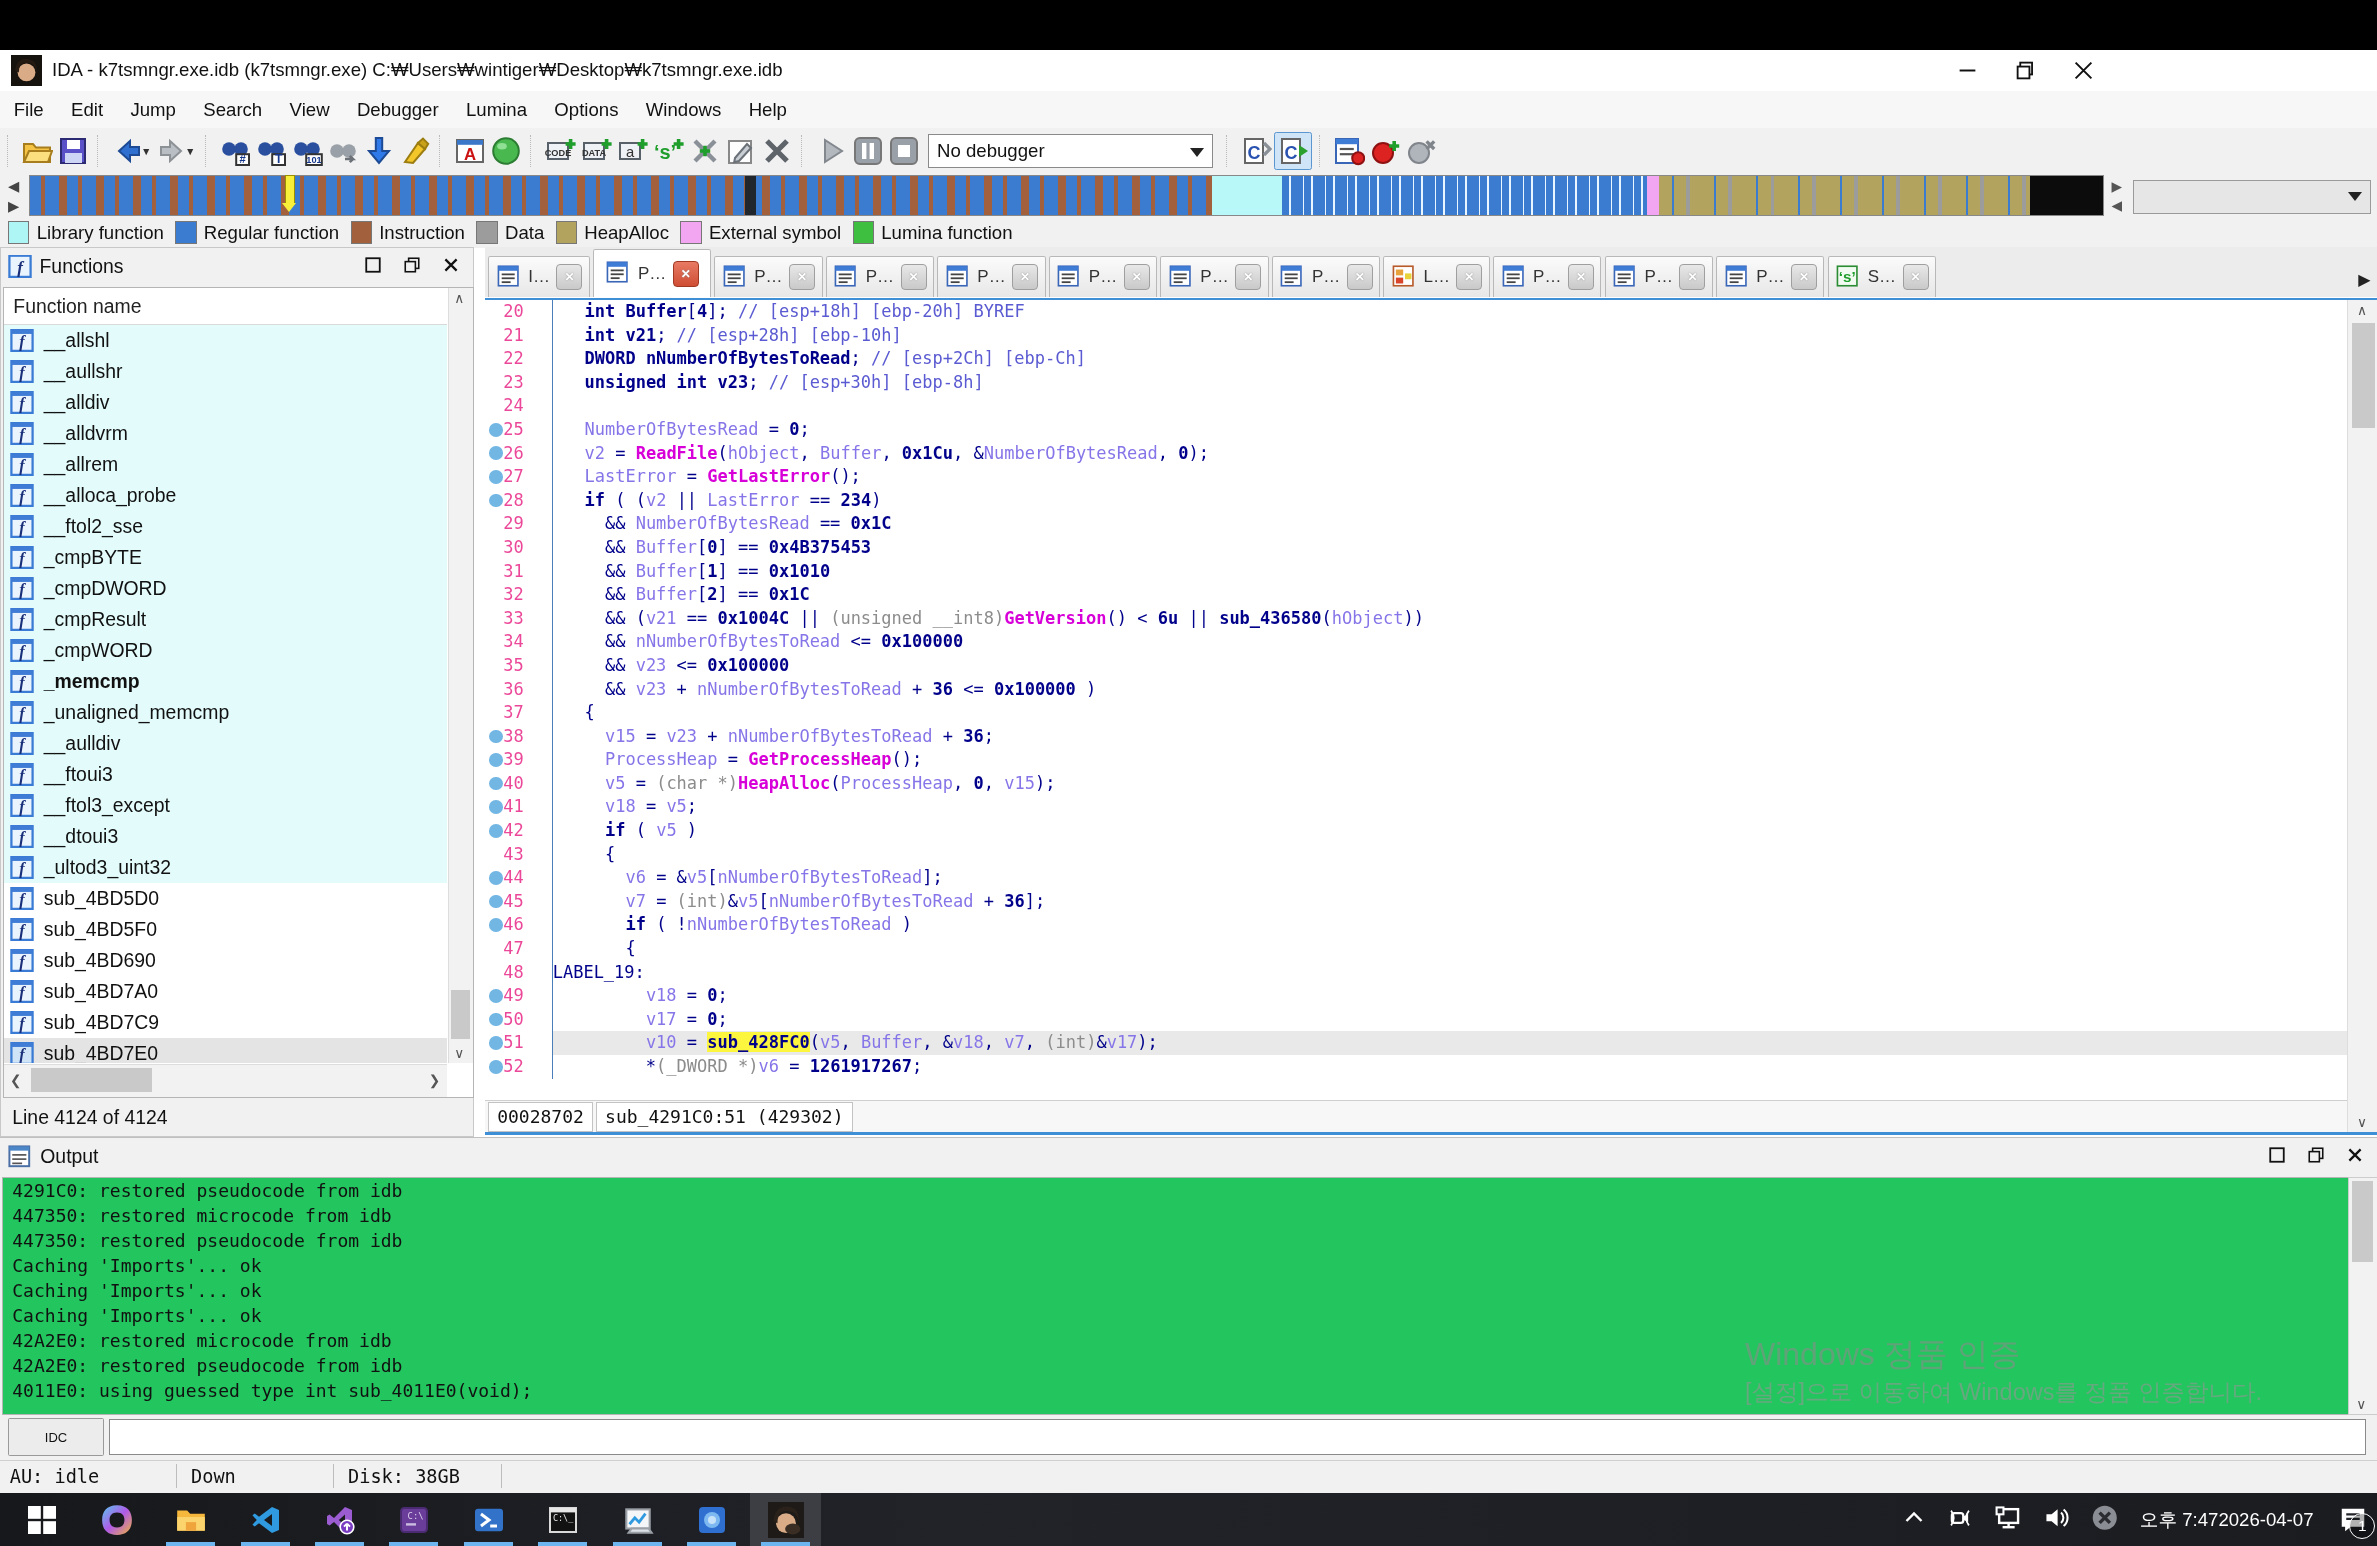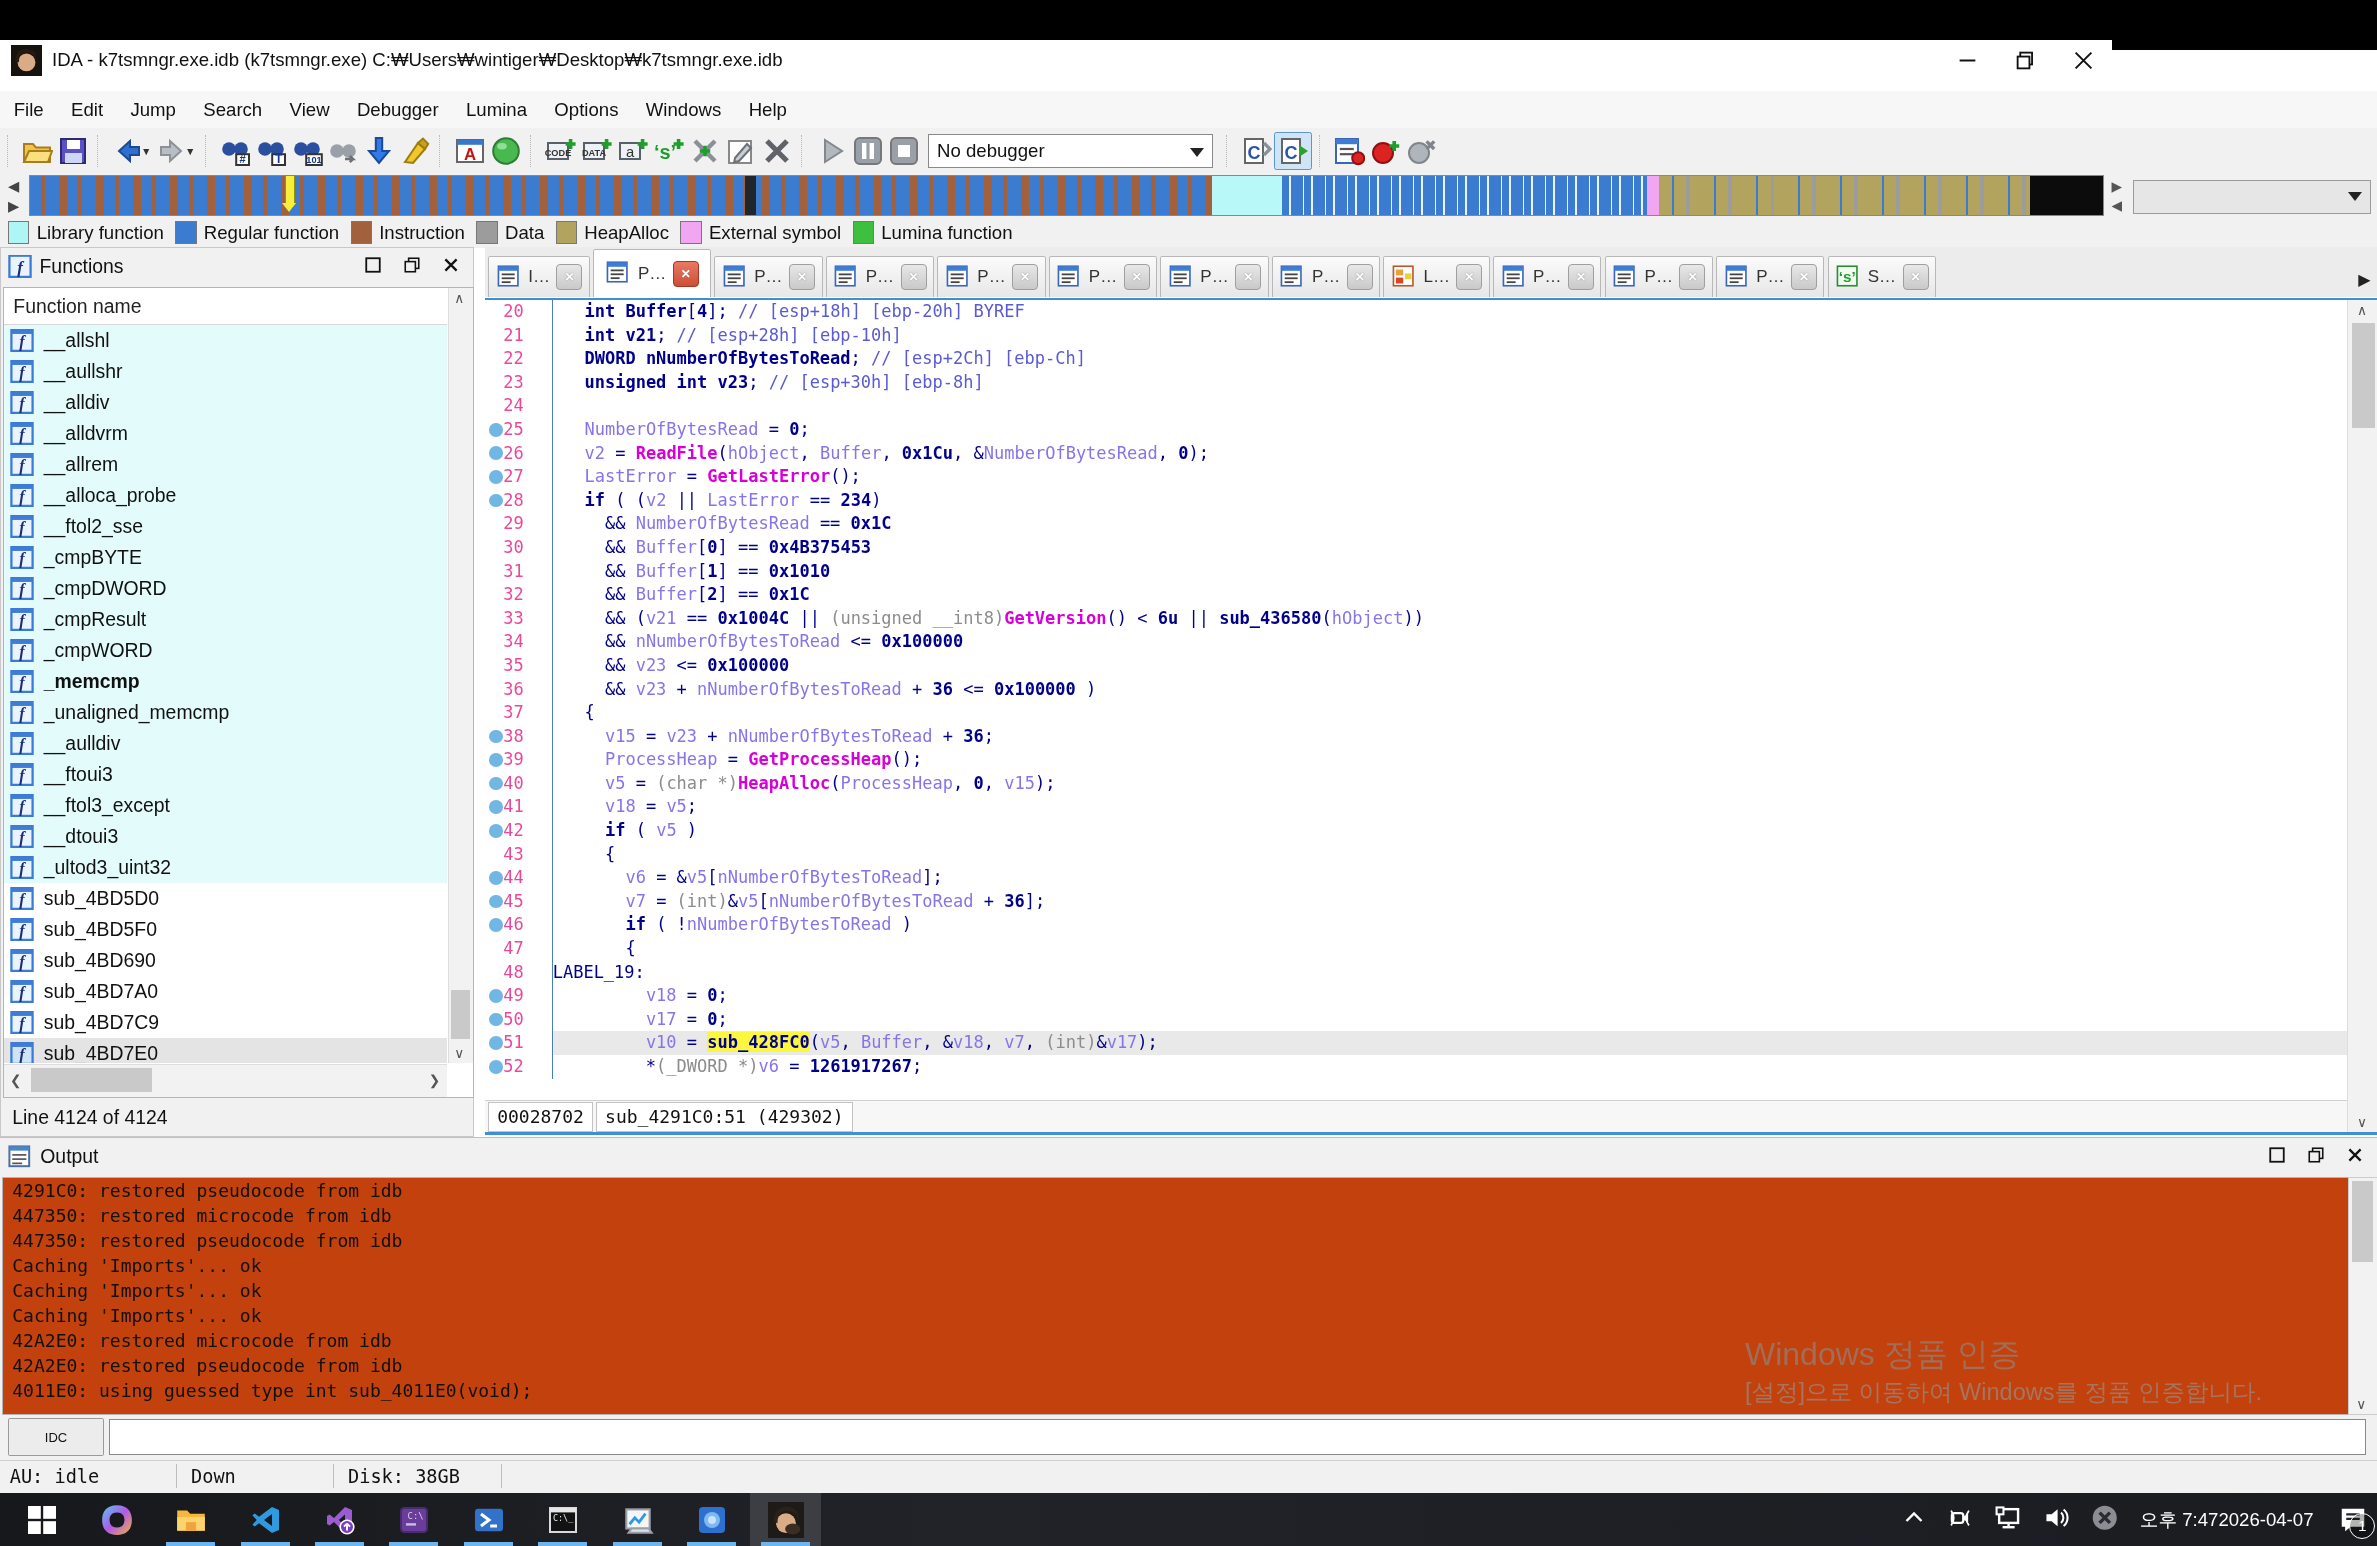--- a/index.html
+++ b/index.html
@@ -8,7 +8,7 @@
   .abs{position:absolute}
   
   #topblack{left:0;top:0;width:2377px;height:50px;background:#000}
-  #titlebar{left:0;top:40px;width:2112px;height:40px;background:#fff;display:flex;align-items:center}
+  #titlebar{left:0;top:50px;width:2112px;height:40px;background:#fff;display:flex;align-items:center}
   #titletext{font-size:18.6px;color:#111;margin-left:9.7px}
   .winbtn{width:58px;height:40px;display:flex;align-items:center;justify-content:center}
   #menubar{left:0;top:91px;width:2377px;height:37px;background:#f7f7f7;display:flex;align-items:center;border-bottom:0.8px solid #e3e3e3}

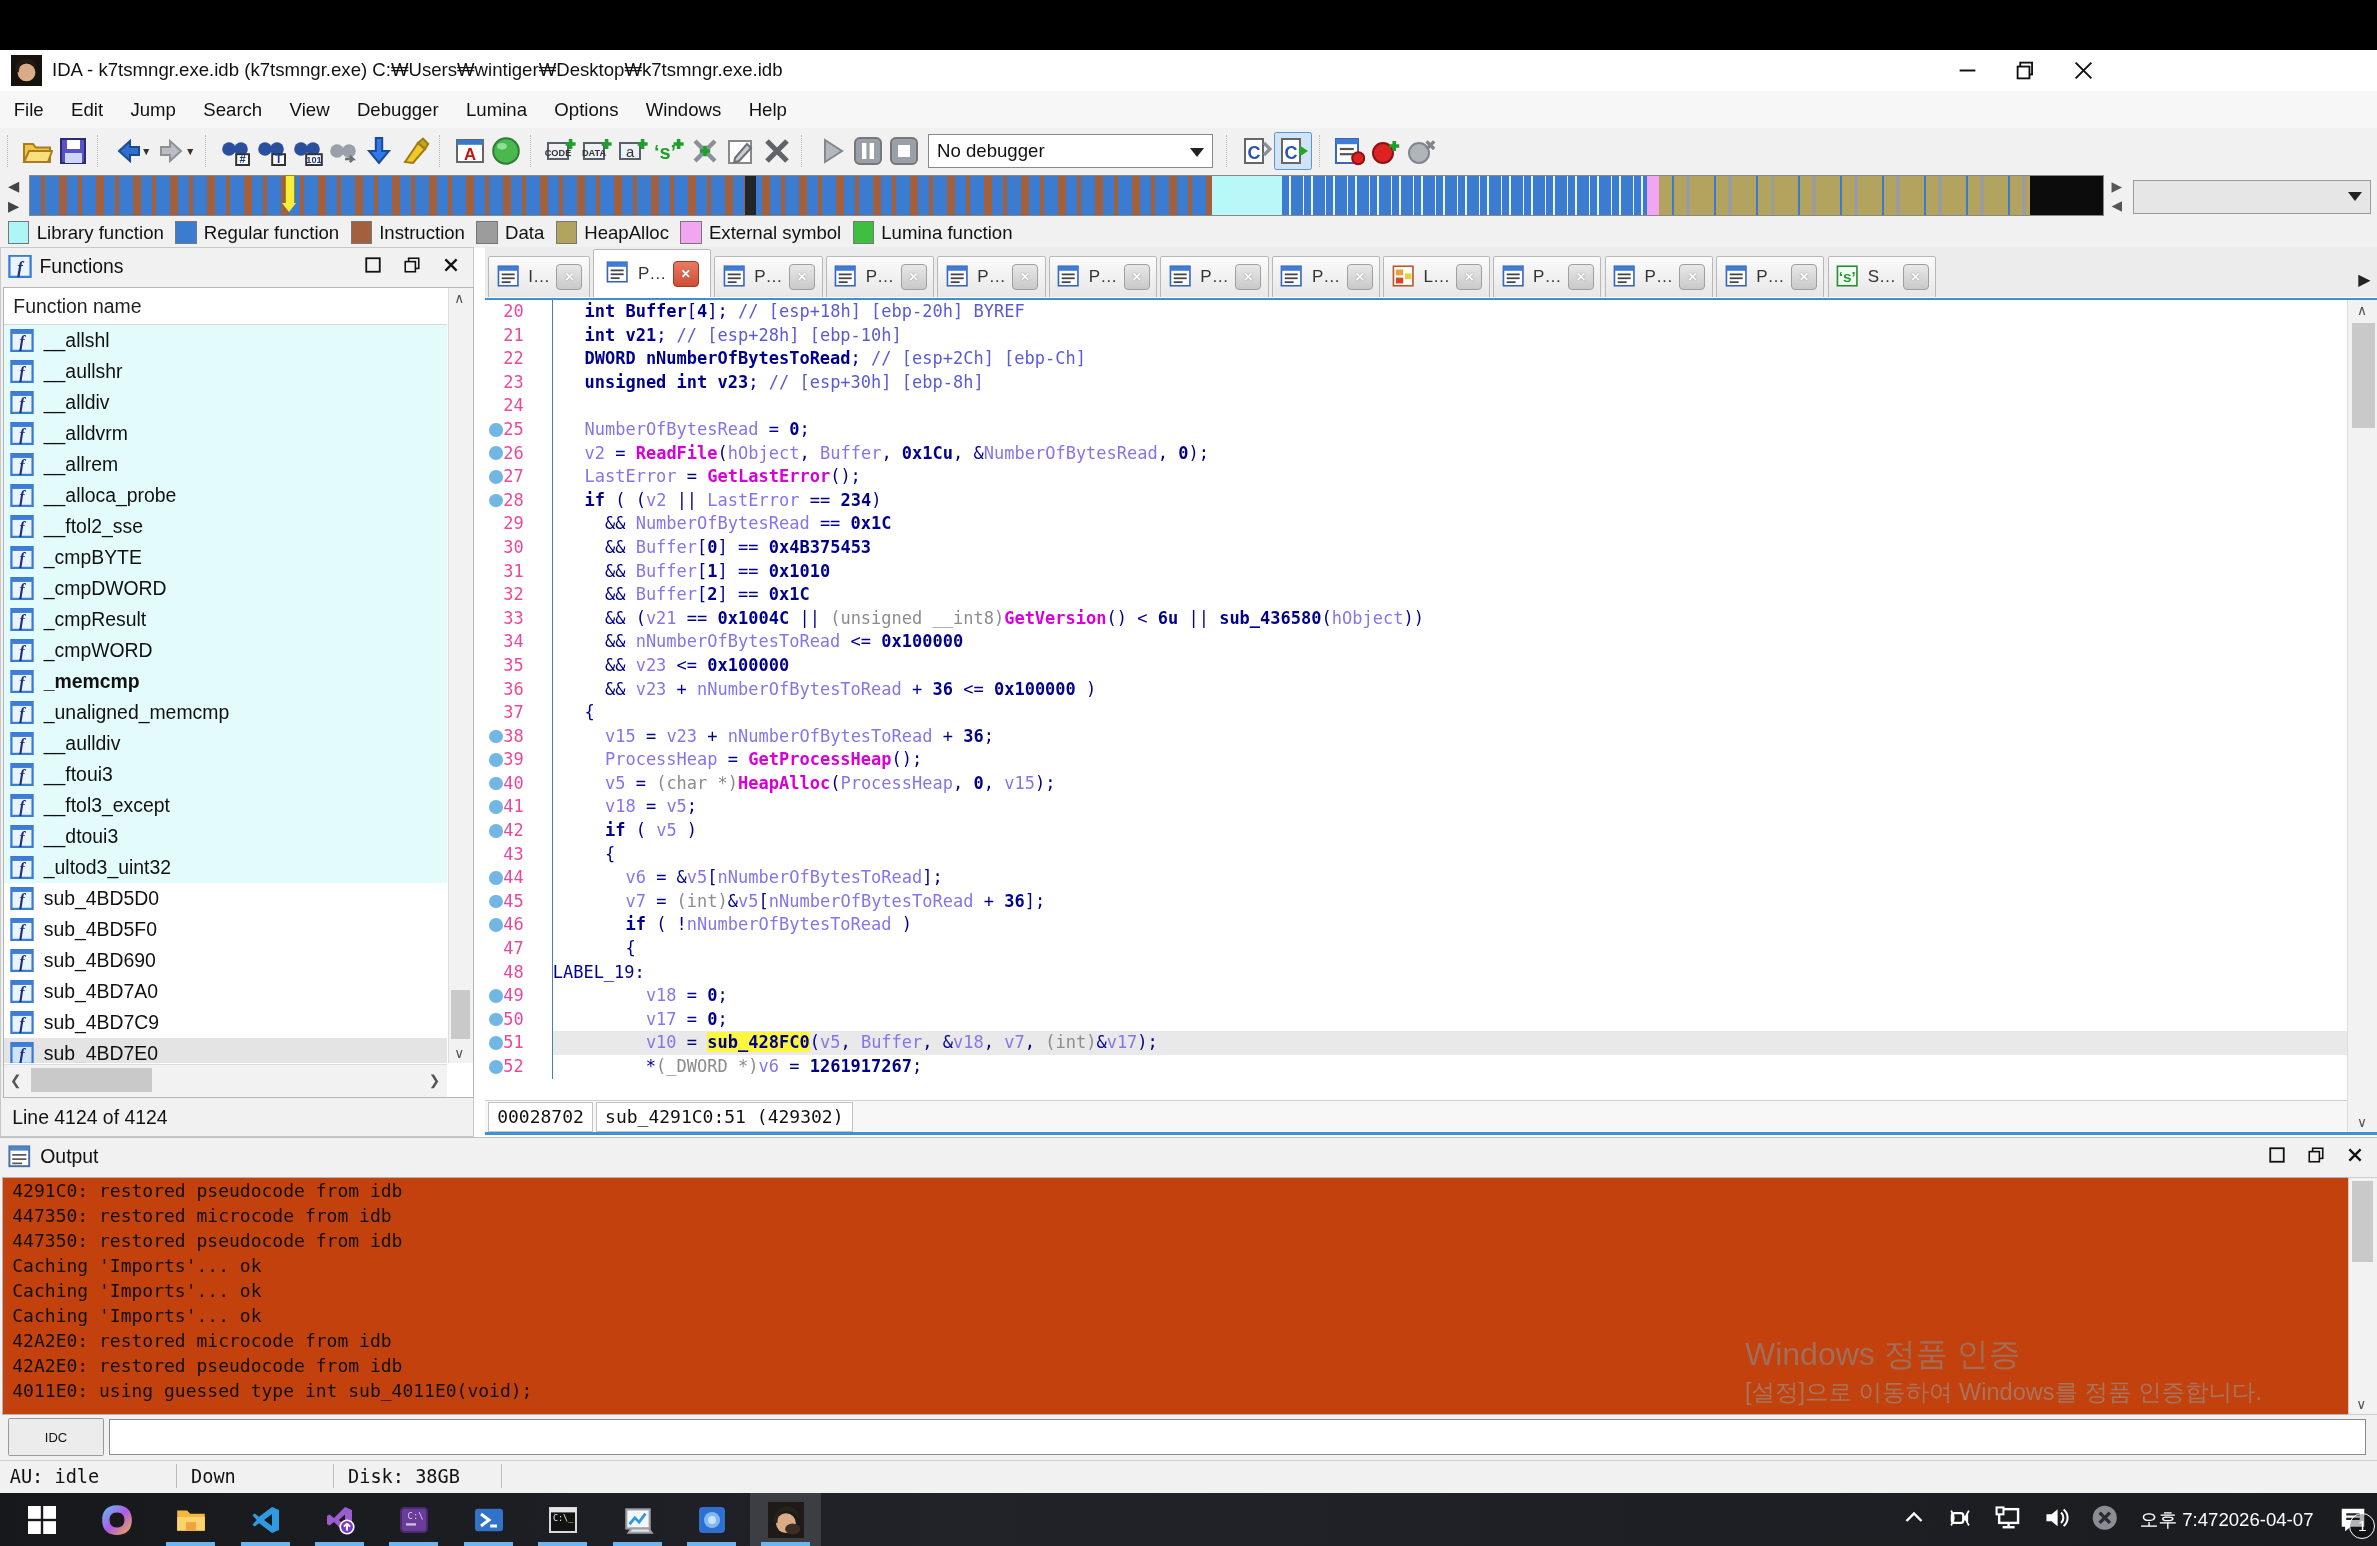--- a/index.html
+++ b/index.html
@@ -87,7 +87,7 @@
   #out-panel{left:0;top:1137px;width:2377px;height:323px;background:#f1f1f1;border-top:1.6px solid #c0c0c0;box-sizing:border-box}
   #out-title{height:37px;display:flex;align-items:center}
   #out-title .t{font-size:19.4px;color:#111;margin-left:9.7px}
-  #out-log{position:absolute;left:1.6px;top:39px;width:2345px;height:236px;background:#c2410c;border:0.8px solid #b5b5b5;overflow:hidden}
+  #out-log{position:absolute;left:1.6px;top:39px;width:2345px;height:236px;background:#22c55e;border:0.8px solid #b5b5b5;overflow:hidden}
   .out-line{font-family:"DejaVu Sans Mono",monospace;font-size:18px;line-height:25px;color:#111;padding-left:9.7px;white-space:pre}
   #out-vscroll{position:absolute;left:2348px;top:39px;width:27.5px;height:236px;background:#f2f2f2;border:0.8px solid #ccc}
   #idc-row{position:absolute;left:0px;top:278px;width:2377px;height:42px;display:flex;align-items:center}

